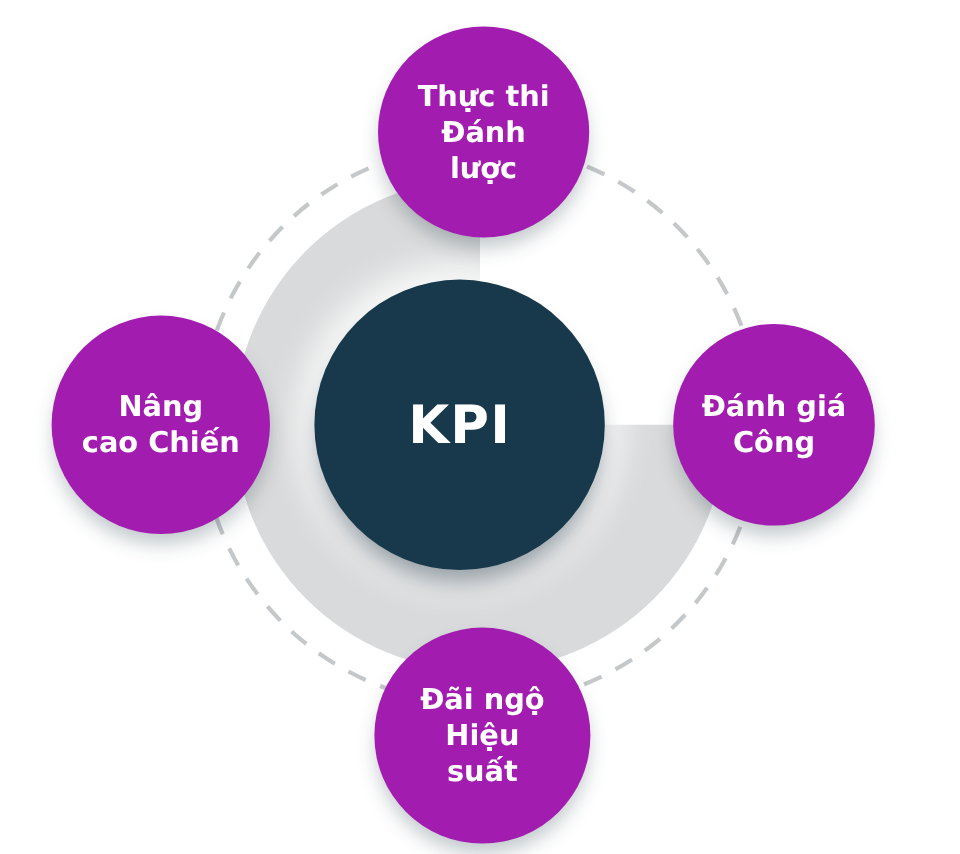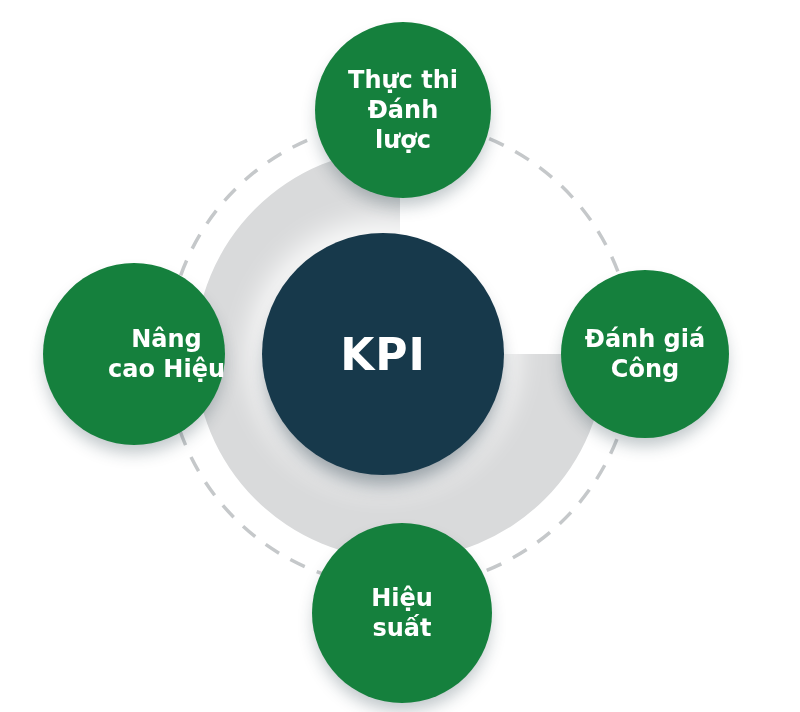--- a/index.html
+++ b/index.html
@@ -33,7 +33,7 @@
     font-weight: 700;
   }
   .sat {
-    background: #15803d;
+    background: #a21caf;
     box-shadow: 0 10px 16px -2px rgba(30, 55, 65, 0.28);
     font-size: 24px;
     line-height: 30px;

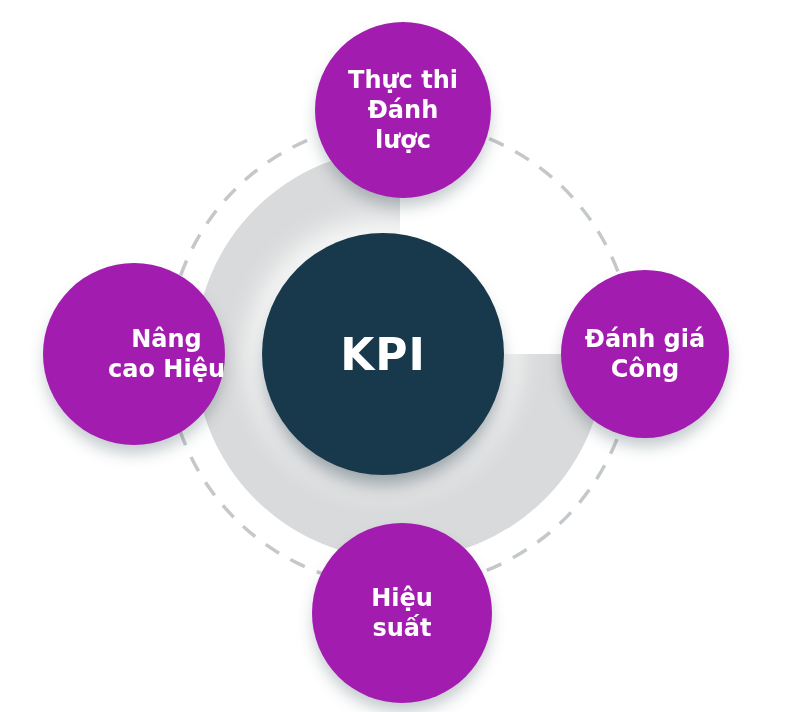--- a/index.html
+++ b/index.html
@@ -42,7 +42,7 @@
   .node-top    { left: 315px; top: 22px;  width: 176px; height: 176px; }
   .node-right  { left: 561px; top: 270px; width: 168px; height: 168px; }
   .node-bottom { left: 312px; top: 523px; width: 180px; height: 180px; }
-  .node-left   { left: 43px;  top: 263px; width: 182px; height: 182px; justify-content: flex-end; }
+  .node-left   { left: 43px;  top: 263px; width: 182px; height: 182px; }
   .node-center {
     left: 262px; top: 233px; width: 242px; height: 242px;
     background: #17394b;

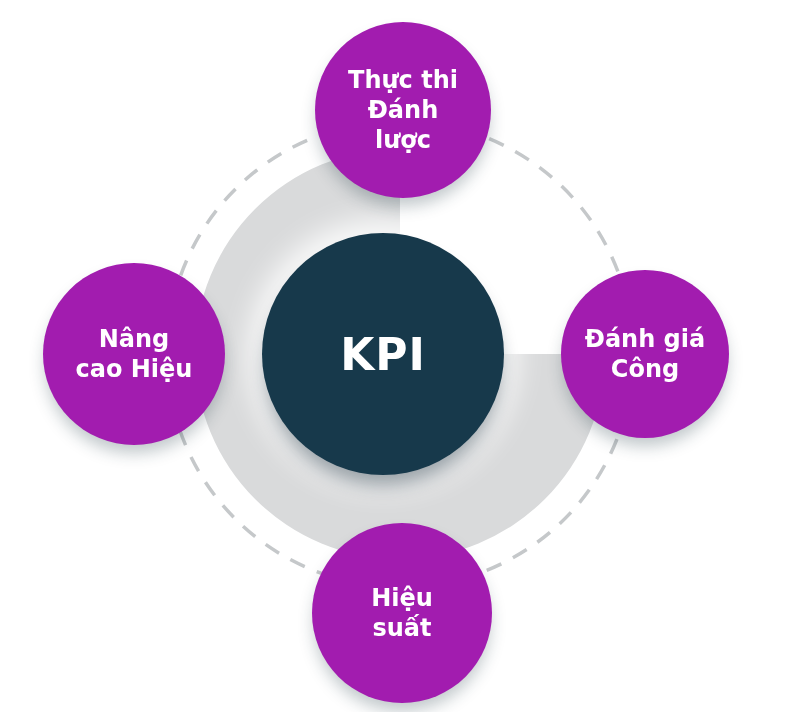--- a/index.html
+++ b/index.html
@@ -92,7 +92,7 @@
   <div class="node sat node-left">
     <span>
       <span class="ln">Nâng</span>
-      <span class="ln">cao Hiệu</span>
+      <span class="ln">cao Chiến</span>
     </span>
   </div>
 

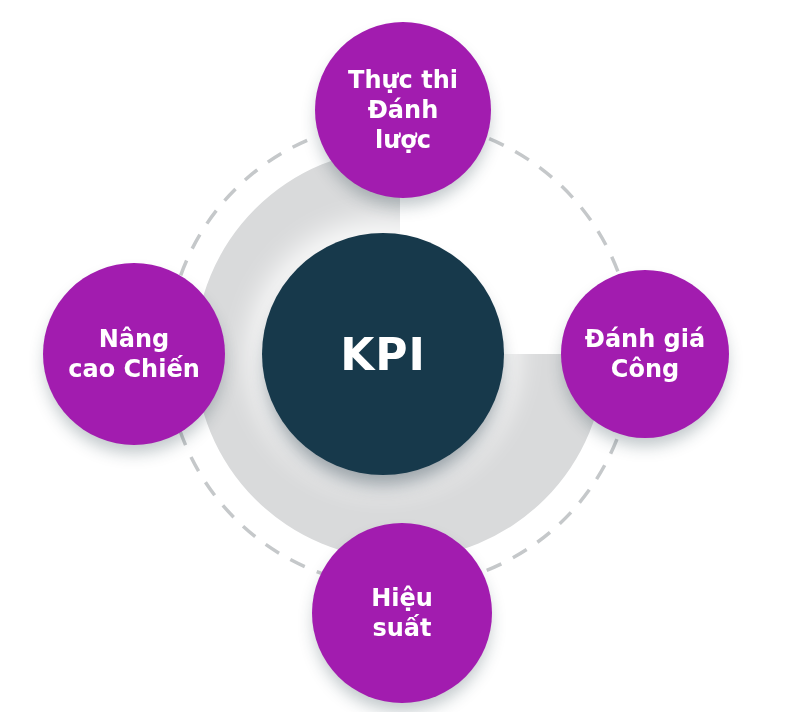--- a/index.html
+++ b/index.html
@@ -84,6 +84,7 @@
 
   <div class="node sat node-bottom">
     <span>
+      <span class="ln">Đãi ngộ</span>
       <span class="ln">Hiệu</span>
       <span class="ln">suất</span>
     </span>

